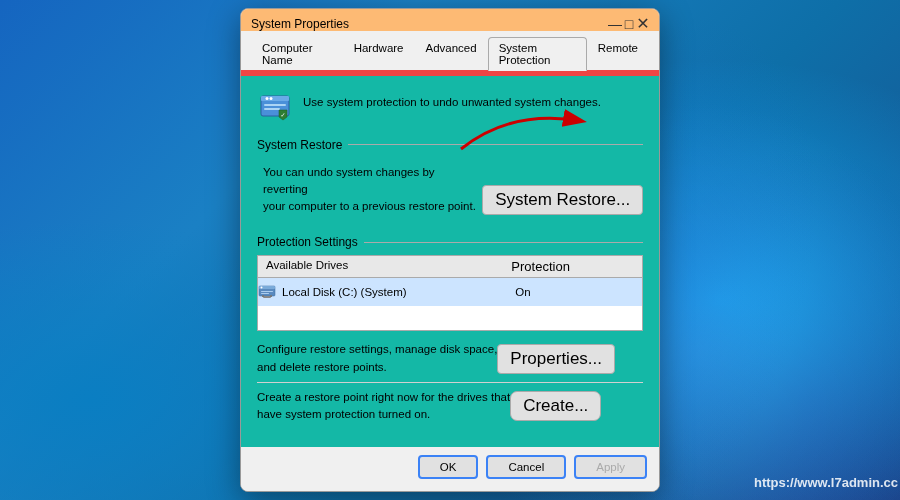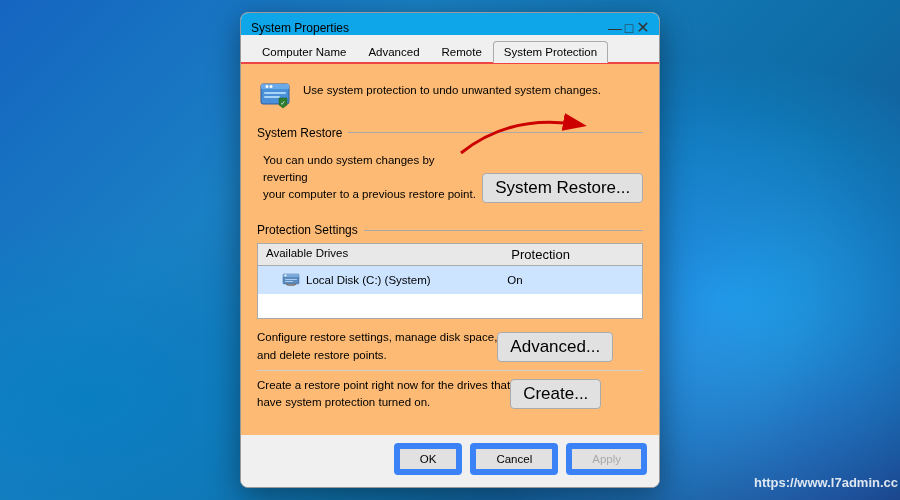--- a/index.html
+++ b/index.html
@@ -68,7 +68,7 @@
 
     
     .title-bar {
-      background: #0ea5e9;
+      background: #fdba74;
       padding: 8px 10px 0 10px;
       display: flex;
       align-items: center;

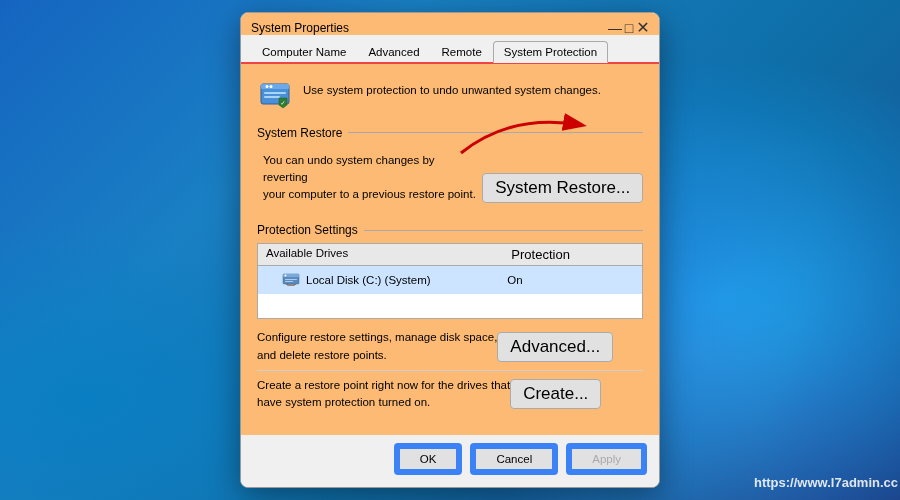--- a/index.html
+++ b/index.html
@@ -114,7 +114,7 @@
       padding: 6px 10px 0 10px;
       display: flex;
       gap: 0;
-      border-bottom: 2px solid #ef4444;
+      border-bottom: 6px solid #ef4444;
     }
 
     .tab {

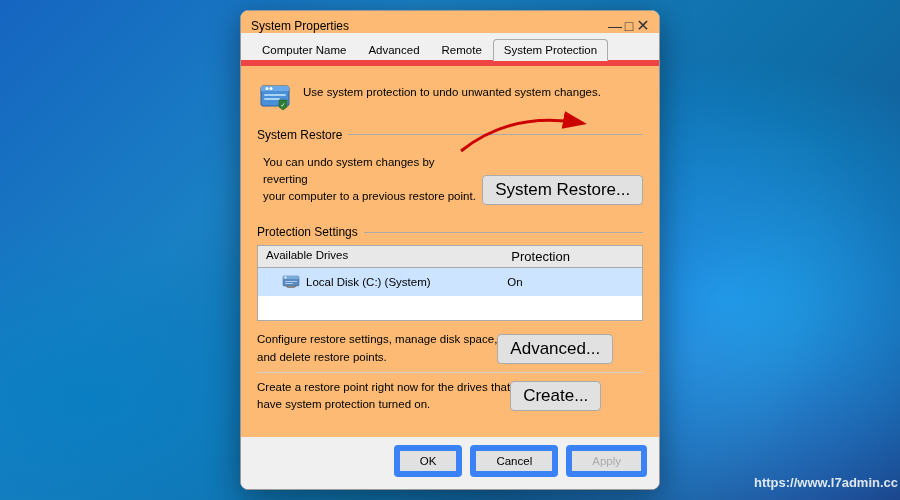--- a/index.html
+++ b/index.html
@@ -349,6 +349,7 @@
 
   <div class="tabs-container">
     <div class="tab">Computer Name</div>
+    <div class="tab">Hardware</div>
     <div class="tab">Advanced</div>
     <div class="tab">Remote</div>
     <div class="tab active">System Protection</div>

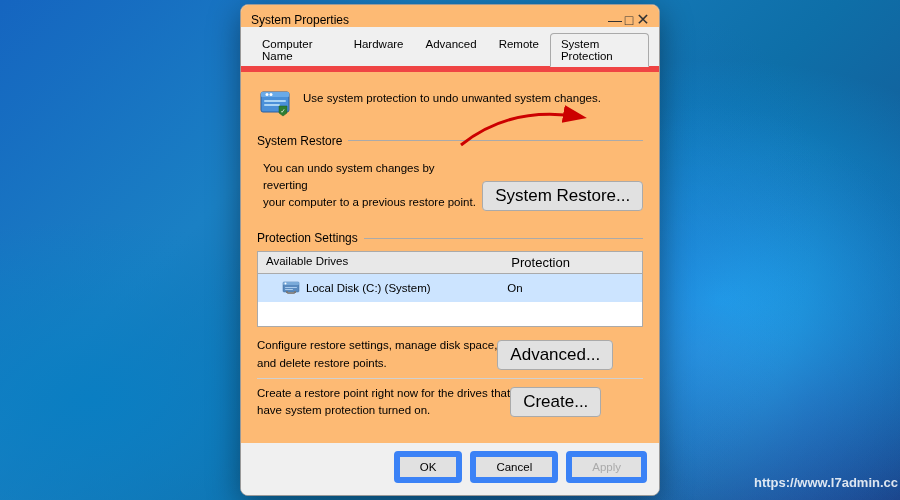--- a/index.html
+++ b/index.html
@@ -351,8 +351,8 @@
     <div class="tab">Computer Name</div>
     <div class="tab">Hardware</div>
     <div class="tab">Advanced</div>
+    <div class="tab active">System Protection</div>
     <div class="tab">Remote</div>
-    <div class="tab active">System Protection</div>
   </div>
 
   <div class="dialog-content">

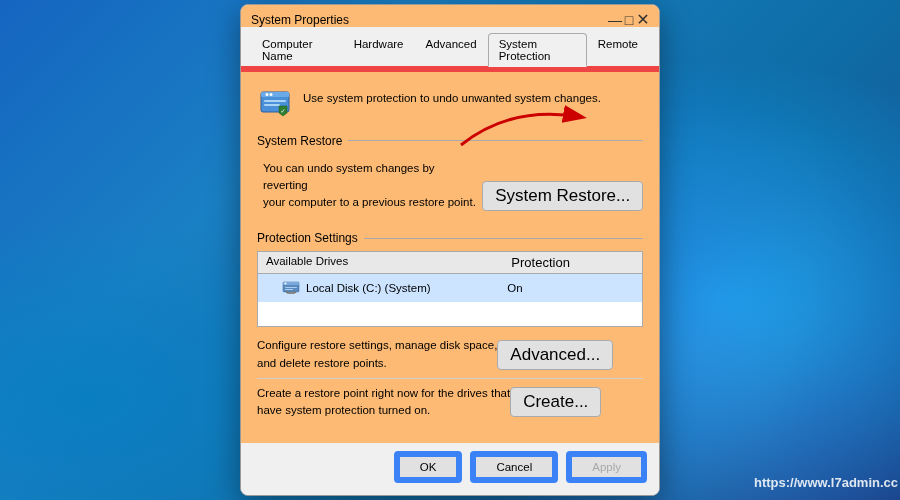--- a/index.html
+++ b/index.html
@@ -137,7 +137,7 @@
 
     
     .dialog-content {
-      background: #fdba74;
+      background: #14b8a6;
       padding: 12px 16px 10px 16px;
     }
 

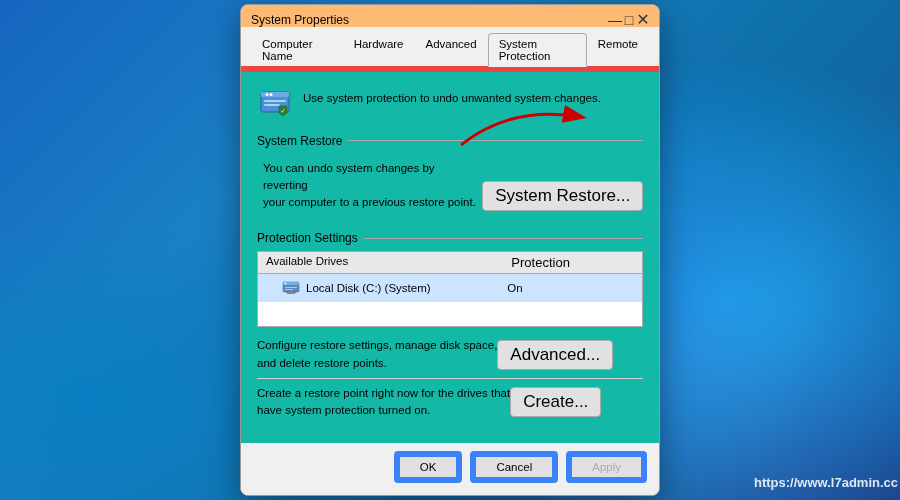--- a/index.html
+++ b/index.html
@@ -244,7 +244,7 @@
     .drives-table-row {
       display: flex;
       align-items: center;
-      padding: 4px 24px;
+      padding: 4px 0;
       gap: 4px;
       background: #cce4ff;
       min-height: 28px;

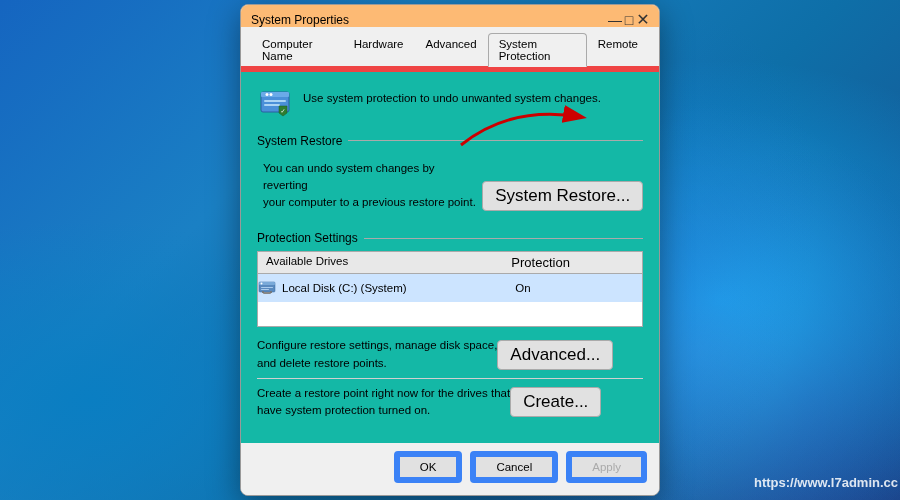--- a/index.html
+++ b/index.html
@@ -412,7 +412,7 @@
       <div class="action-row" style="border-top:none; padding-top:2px;">
         <span class="action-text" style="white-space:pre-line;">Configure restore settings, manage disk space,
 and delete restore points.</span>
-        <button class="btn" style="min-width:90px;">Advanced...</button>
+        <button class="btn" style="min-width:90px;">Properties...</button>
       </div>
 
       <div class="action-row">

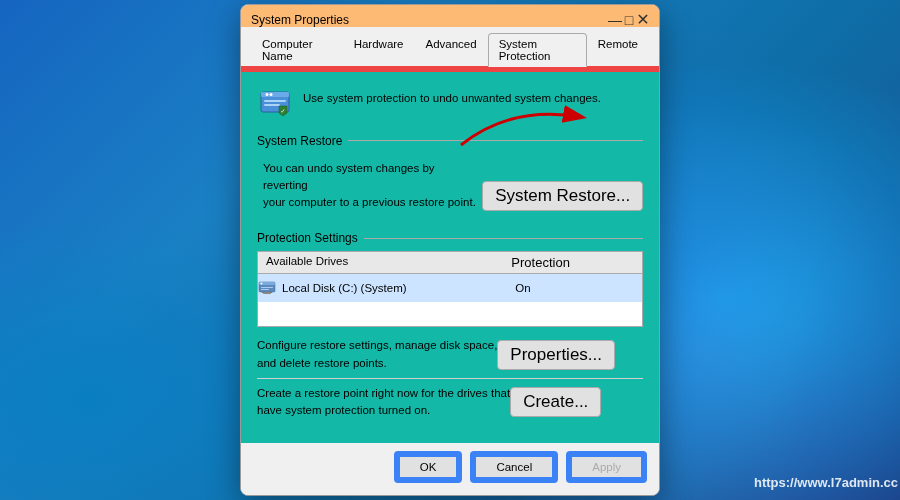--- a/index.html
+++ b/index.html
@@ -418,7 +418,7 @@
       <div class="action-row">
         <span class="action-text" style="white-space:pre-line;">Create a restore point right now for the drives that
 have system protection turned on.</span>
-        <button class="btn" style="min-width:90px;">Create...</button>
+        <button class="btn" style="min-width:90px;border-radius:7px;">Create...</button>
       </div>
     </div>
 

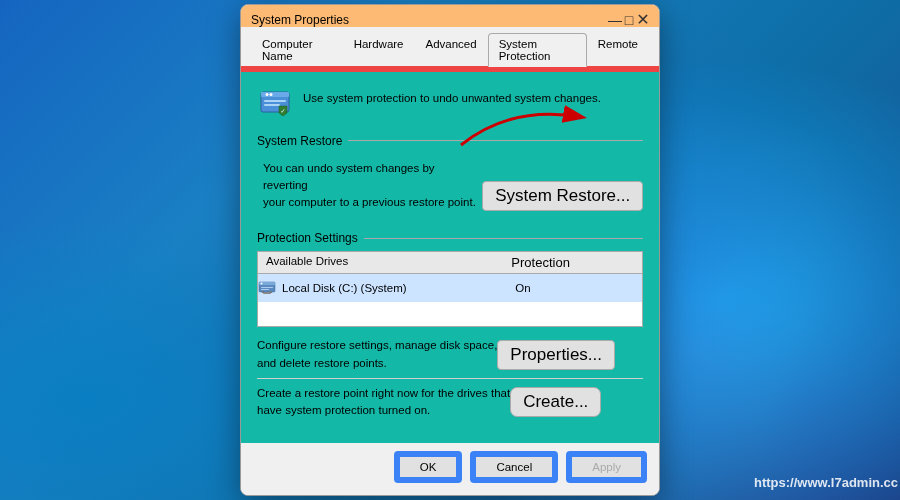--- a/index.html
+++ b/index.html
@@ -299,7 +299,7 @@
       padding: 4px 20px;
       font-size: 11.5px;
       background: #e1e1e1;
-      border: 6px solid #3b82f6;
+      border: 2px solid #3b82f6;
       border-radius: 4px;
       cursor: pointer;
       color: #000;

